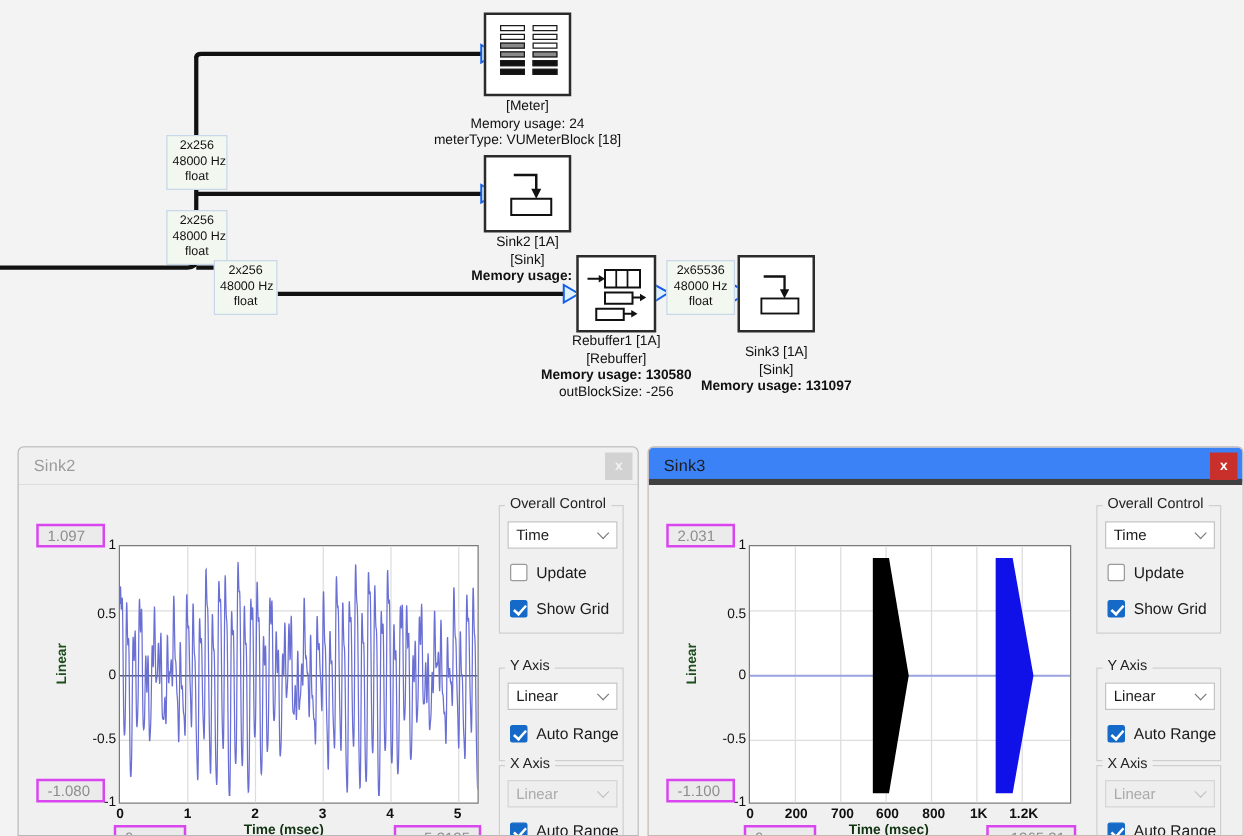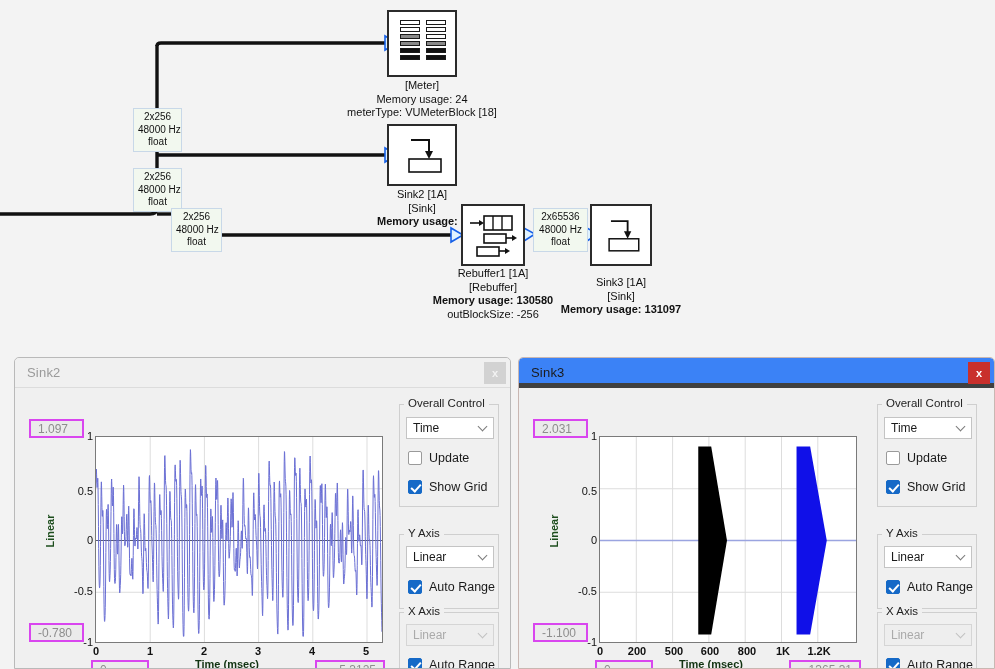--- a/index.html
+++ b/index.html
@@ -279,7 +279,7 @@
     <div class="winbody">
 
       <div class="rangebox" style="left:14px; top:31px; width:55px; height:19px;">1.097</div>
-      <div class="rangebox" style="left:14px; top:235px; width:55px; height:19px;">-0.780</div>
+      <div class="rangebox" style="left:14px; top:235px; width:55px; height:19px;">-1.080</div>
       <div class="rangebox" style="left:76px; top:272px; width:58px; height:19px;">0</div>
       <div class="rangebox r" style="left:300px; top:272px; width:70px; height:19px;">5.3125</div>
 

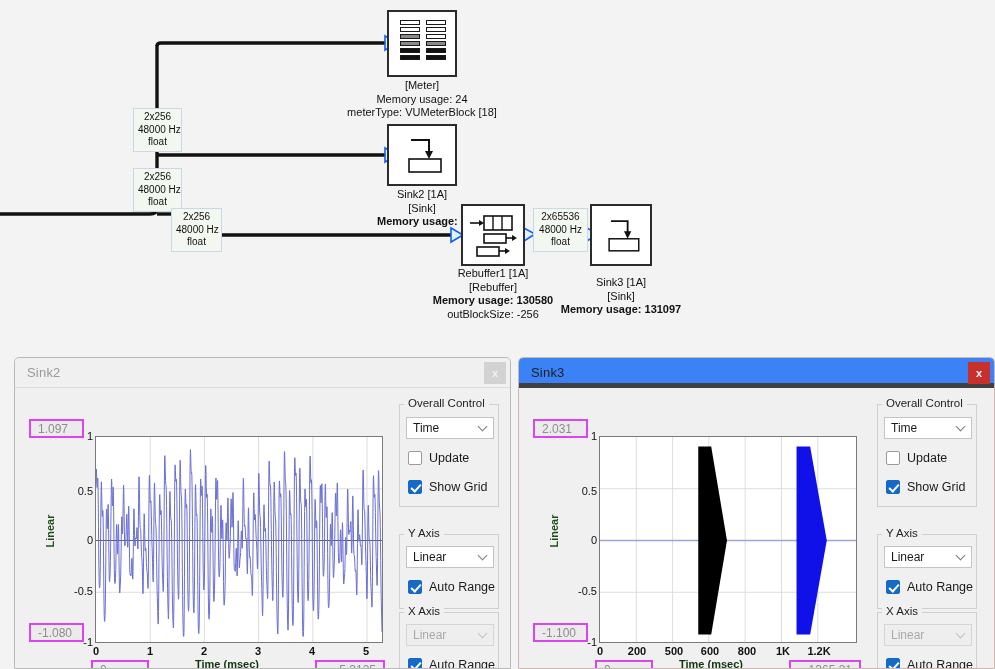--- a/index.html
+++ b/index.html
@@ -401,7 +401,7 @@
 
       <div class="xtick" style="left:81px; top:257px;">0</div>
       <div class="xtick" style="left:118px; top:257px;">200</div>
-      <div class="xtick" style="left:155px; top:257px;">500</div>
+      <div class="xtick" style="left:155px; top:257px;">700</div>
       <div class="xtick" style="left:191px; top:257px;">600</div>
       <div class="xtick" style="left:228px; top:257px;">800</div>
       <div class="xtick" style="left:264px; top:257px;">1K</div>

